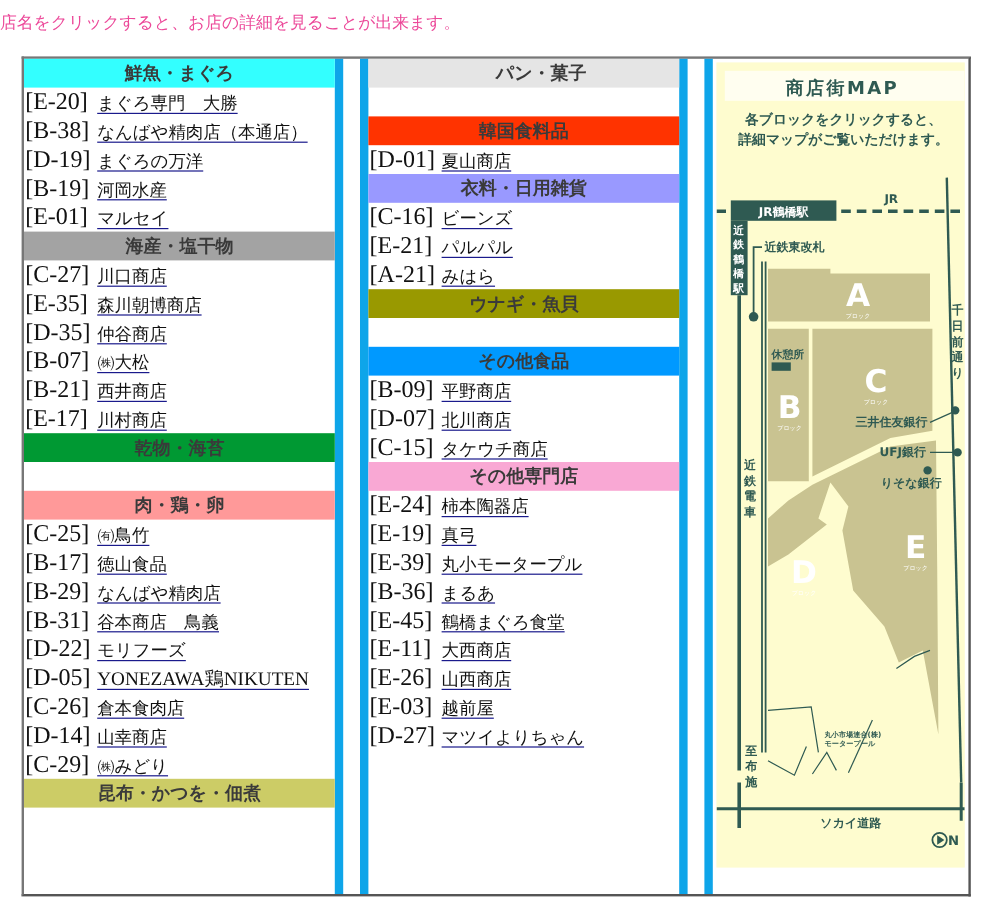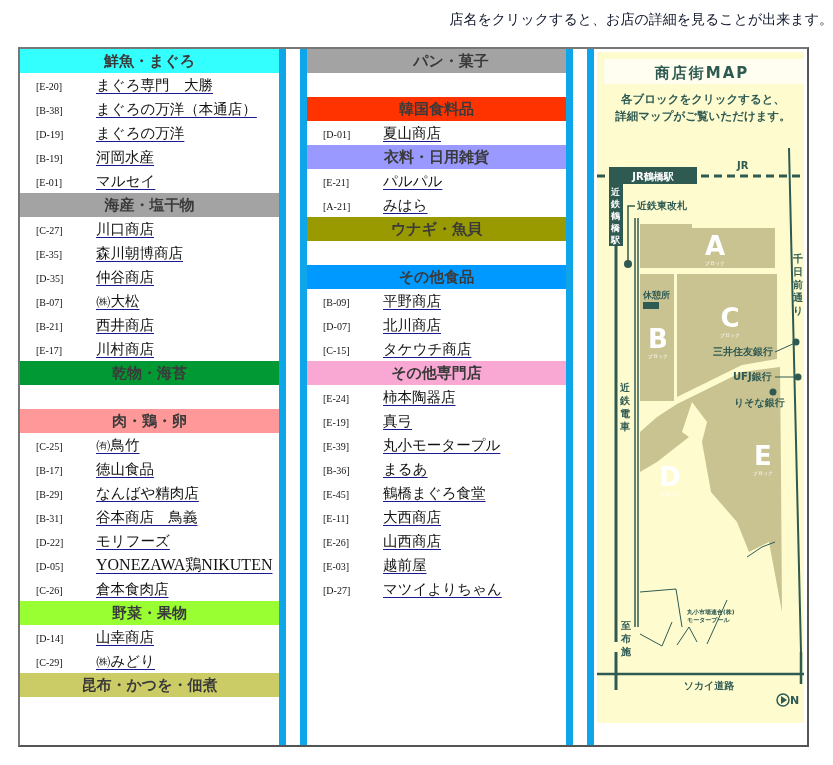--- a/index.html
+++ b/index.html
@@ -5,8 +5,8 @@
   html, body { margin:0; padding:0; background:#fff; }
   body { width:833px; height:765px; position:relative; overflow:hidden;
          font-family:"DejaVu Sans","Liberation Sans",sans-serif; color:#111; }
-  .intro { position:absolute; top:9px; left:0; width:833px; text-align:right;
-           font-size:14px; line-height:20px; color:#0f172a; }
+  .intro { position:absolute; top:9px; left:0; width:833px; text-align:left;
+           font-size:14px; line-height:20px; color:#ec4899; }
   .frame { position:absolute; left:18px; top:47px; width:791px; height:700px;
            border:2px solid #555; border-top-color:#777; border-left-color:#777; box-sizing:border-box; }
   .col { position:absolute; top:0; bottom:0; border-right:7px solid #0ea5e9; box-sizing:border-box; }

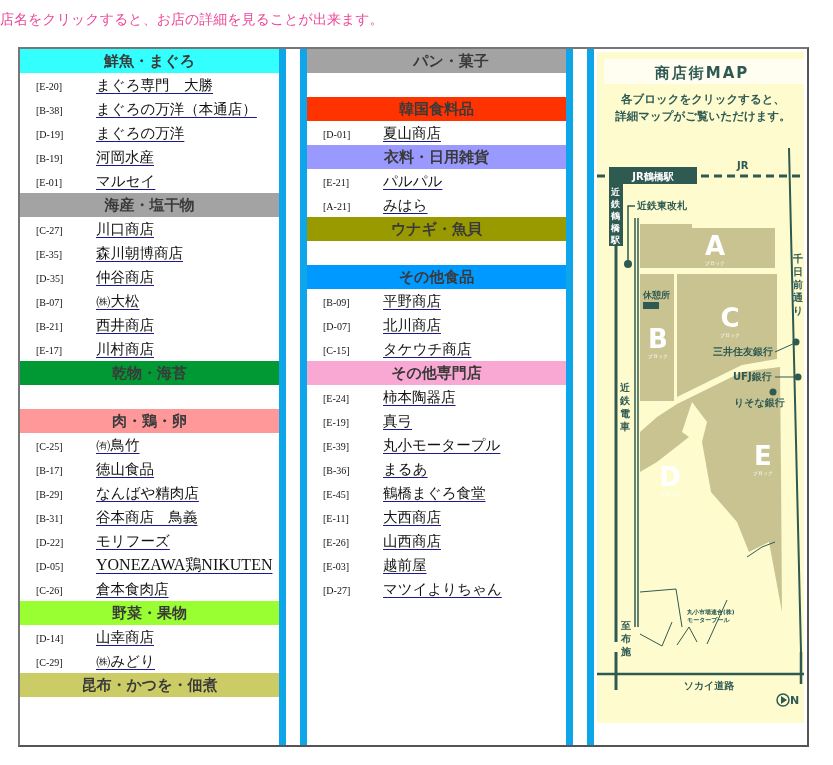--- a/index.html
+++ b/index.html
@@ -66,7 +66,7 @@
     </div>
   <div class="col gap1"></div>
   <div class="col col2" id="c1">
-      <div class="hdr" style="background: #a3a3a3; padding-left: 29px;">パン・菓子</div>
+      <div class="hdr" style="background: #e5e5e5; padding-left: 29px;">パン・菓子</div>
       <div class="blank"></div>
       <div class="hdr" style="background: rgb(255, 51, 0);">韓国食料品</div>
       <div class="row"><span class="code">[D-01]</span><a class="name">夏山商店</a></div>

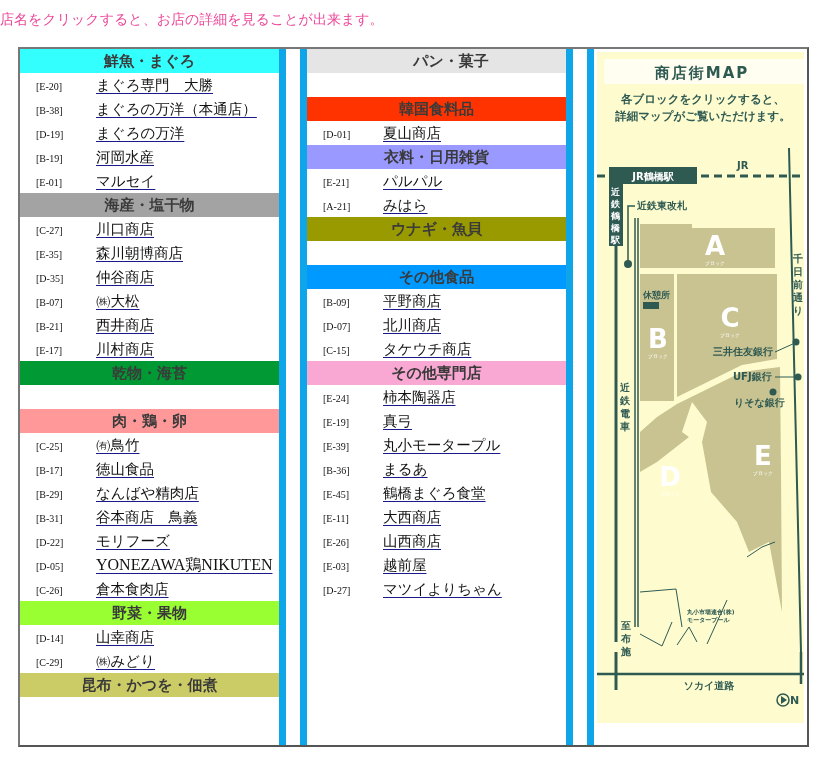--- a/index.html
+++ b/index.html
@@ -19,7 +19,7 @@
          font-size:15px; color:#3a3a3a; font-family:"DejaVu Sans","Liberation Sans",sans-serif; }
   .row { height:24px; line-height:24px; font-size:15px; white-space:nowrap; }
   .code { display:inline-block; width:60px; font-family:"Liberation Serif","DejaVu Serif",serif;
-          font-size:10px; color:#111; padding-left:16px; }
+          font-size:20px; color:#111; padding-left:1px; }
   .name { color:#111; text-decoration:underline; text-decoration-color:#1a1a8c;
           text-underline-offset:3px; cursor:pointer;
           font-family:"DejaVu Sans","Liberation Sans",sans-serif; font-size:14.5px;text-align:right; }

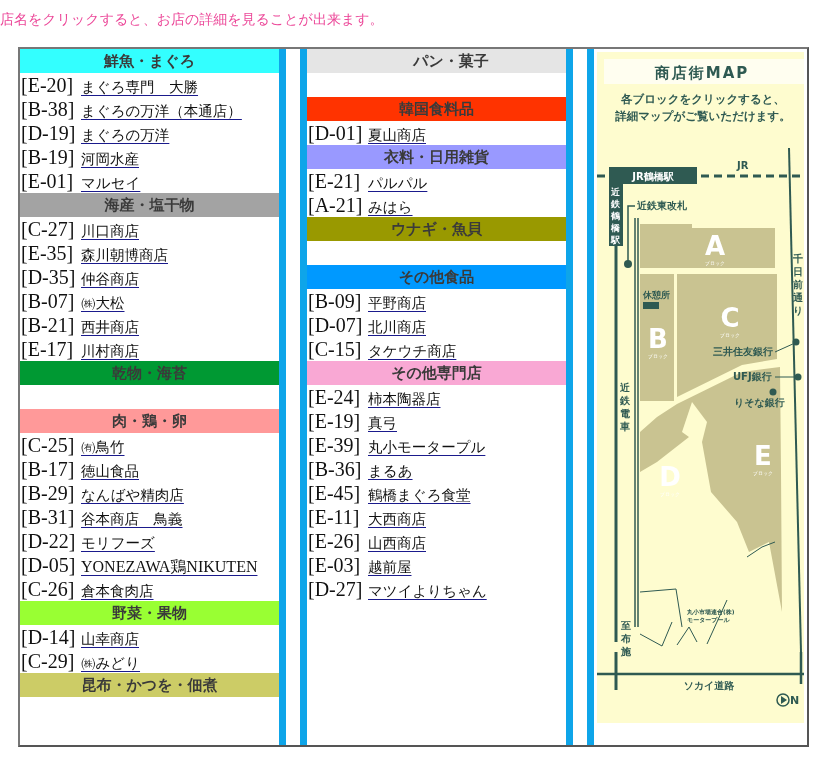--- a/index.html
+++ b/index.html
@@ -37,7 +37,7 @@
   <div class="col col1" id="c0">
       <div class="hdr" style="background: rgb(51, 255, 255);">鮮魚・まぐろ</div>
       <div class="row"><span class="code">[E-20]</span><a class="name">まぐろ専門　大勝</a></div>
-      <div class="row"><span class="code">[B-38]</span><a class="name">まぐろの万洋（本通店）</a></div>
+      <div class="row"><span class="code">[B-38]</span><a class="name">なんばや精肉店（本通店）</a></div>
       <div class="row"><span class="code">[D-19]</span><a class="name">まぐろの万洋</a></div>
       <div class="row"><span class="code">[B-19]</span><a class="name">河岡水産</a></div>
       <div class="row"><span class="code">[E-01]</span><a class="name">マルセイ</a></div>

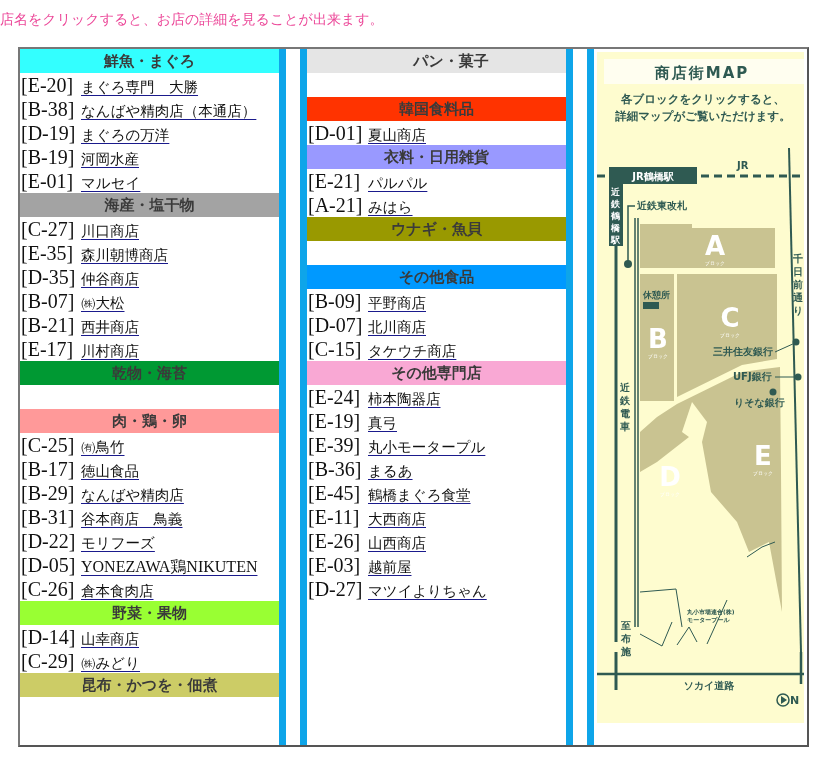--- a/index.html
+++ b/index.html
@@ -71,6 +71,7 @@
       <div class="hdr" style="background: rgb(255, 51, 0);">韓国食料品</div>
       <div class="row"><span class="code">[D-01]</span><a class="name">夏山商店</a></div>
       <div class="hdr" style="background: rgb(153, 153, 255);">衣料・日用雑貨</div>
+      <div class="row"><span class="code">[C-16]</span><a class="name">ビーンズ</a></div>
       <div class="row"><span class="code">[E-21]</span><a class="name">パルパル</a></div>
       <div class="row"><span class="code">[A-21]</span><a class="name">みはら</a></div>
       <div class="hdr" style="background: rgb(153, 153, 0);">ウナギ・魚貝</div>

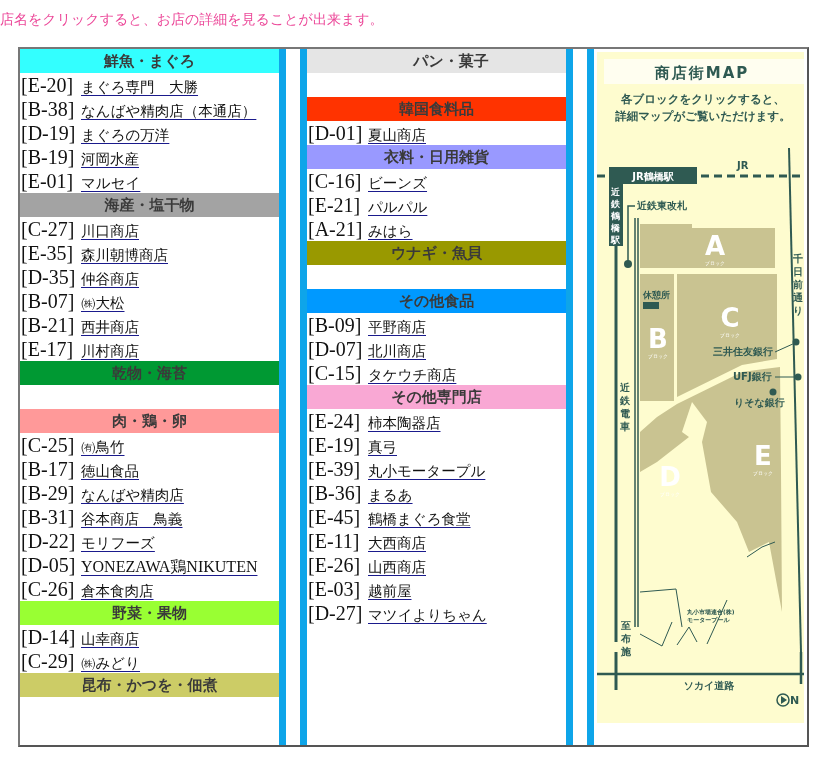--- a/index.html
+++ b/index.html
@@ -58,7 +58,6 @@
       <div class="row"><span class="code">[D-22]</span><a class="name">モリフーズ</a></div>
       <div class="row"><span class="code">[D-05]</span><a class="name latin">YONEZAWA鶏NIKUTEN</a></div>
       <div class="row"><span class="code">[C-26]</span><a class="name">倉本食肉店</a></div>
-      <div class="hdr" style="background: rgb(153, 255, 51);">野菜・果物</div>
       <div class="row"><span class="code">[D-14]</span><a class="name">山幸商店</a></div>
       <div class="row"><span class="code">[C-29]</span><a class="name">㈱みどり</a></div>
       <div class="hdr" style="background: rgb(204, 204, 102);">昆布・かつを・佃煮</div>

